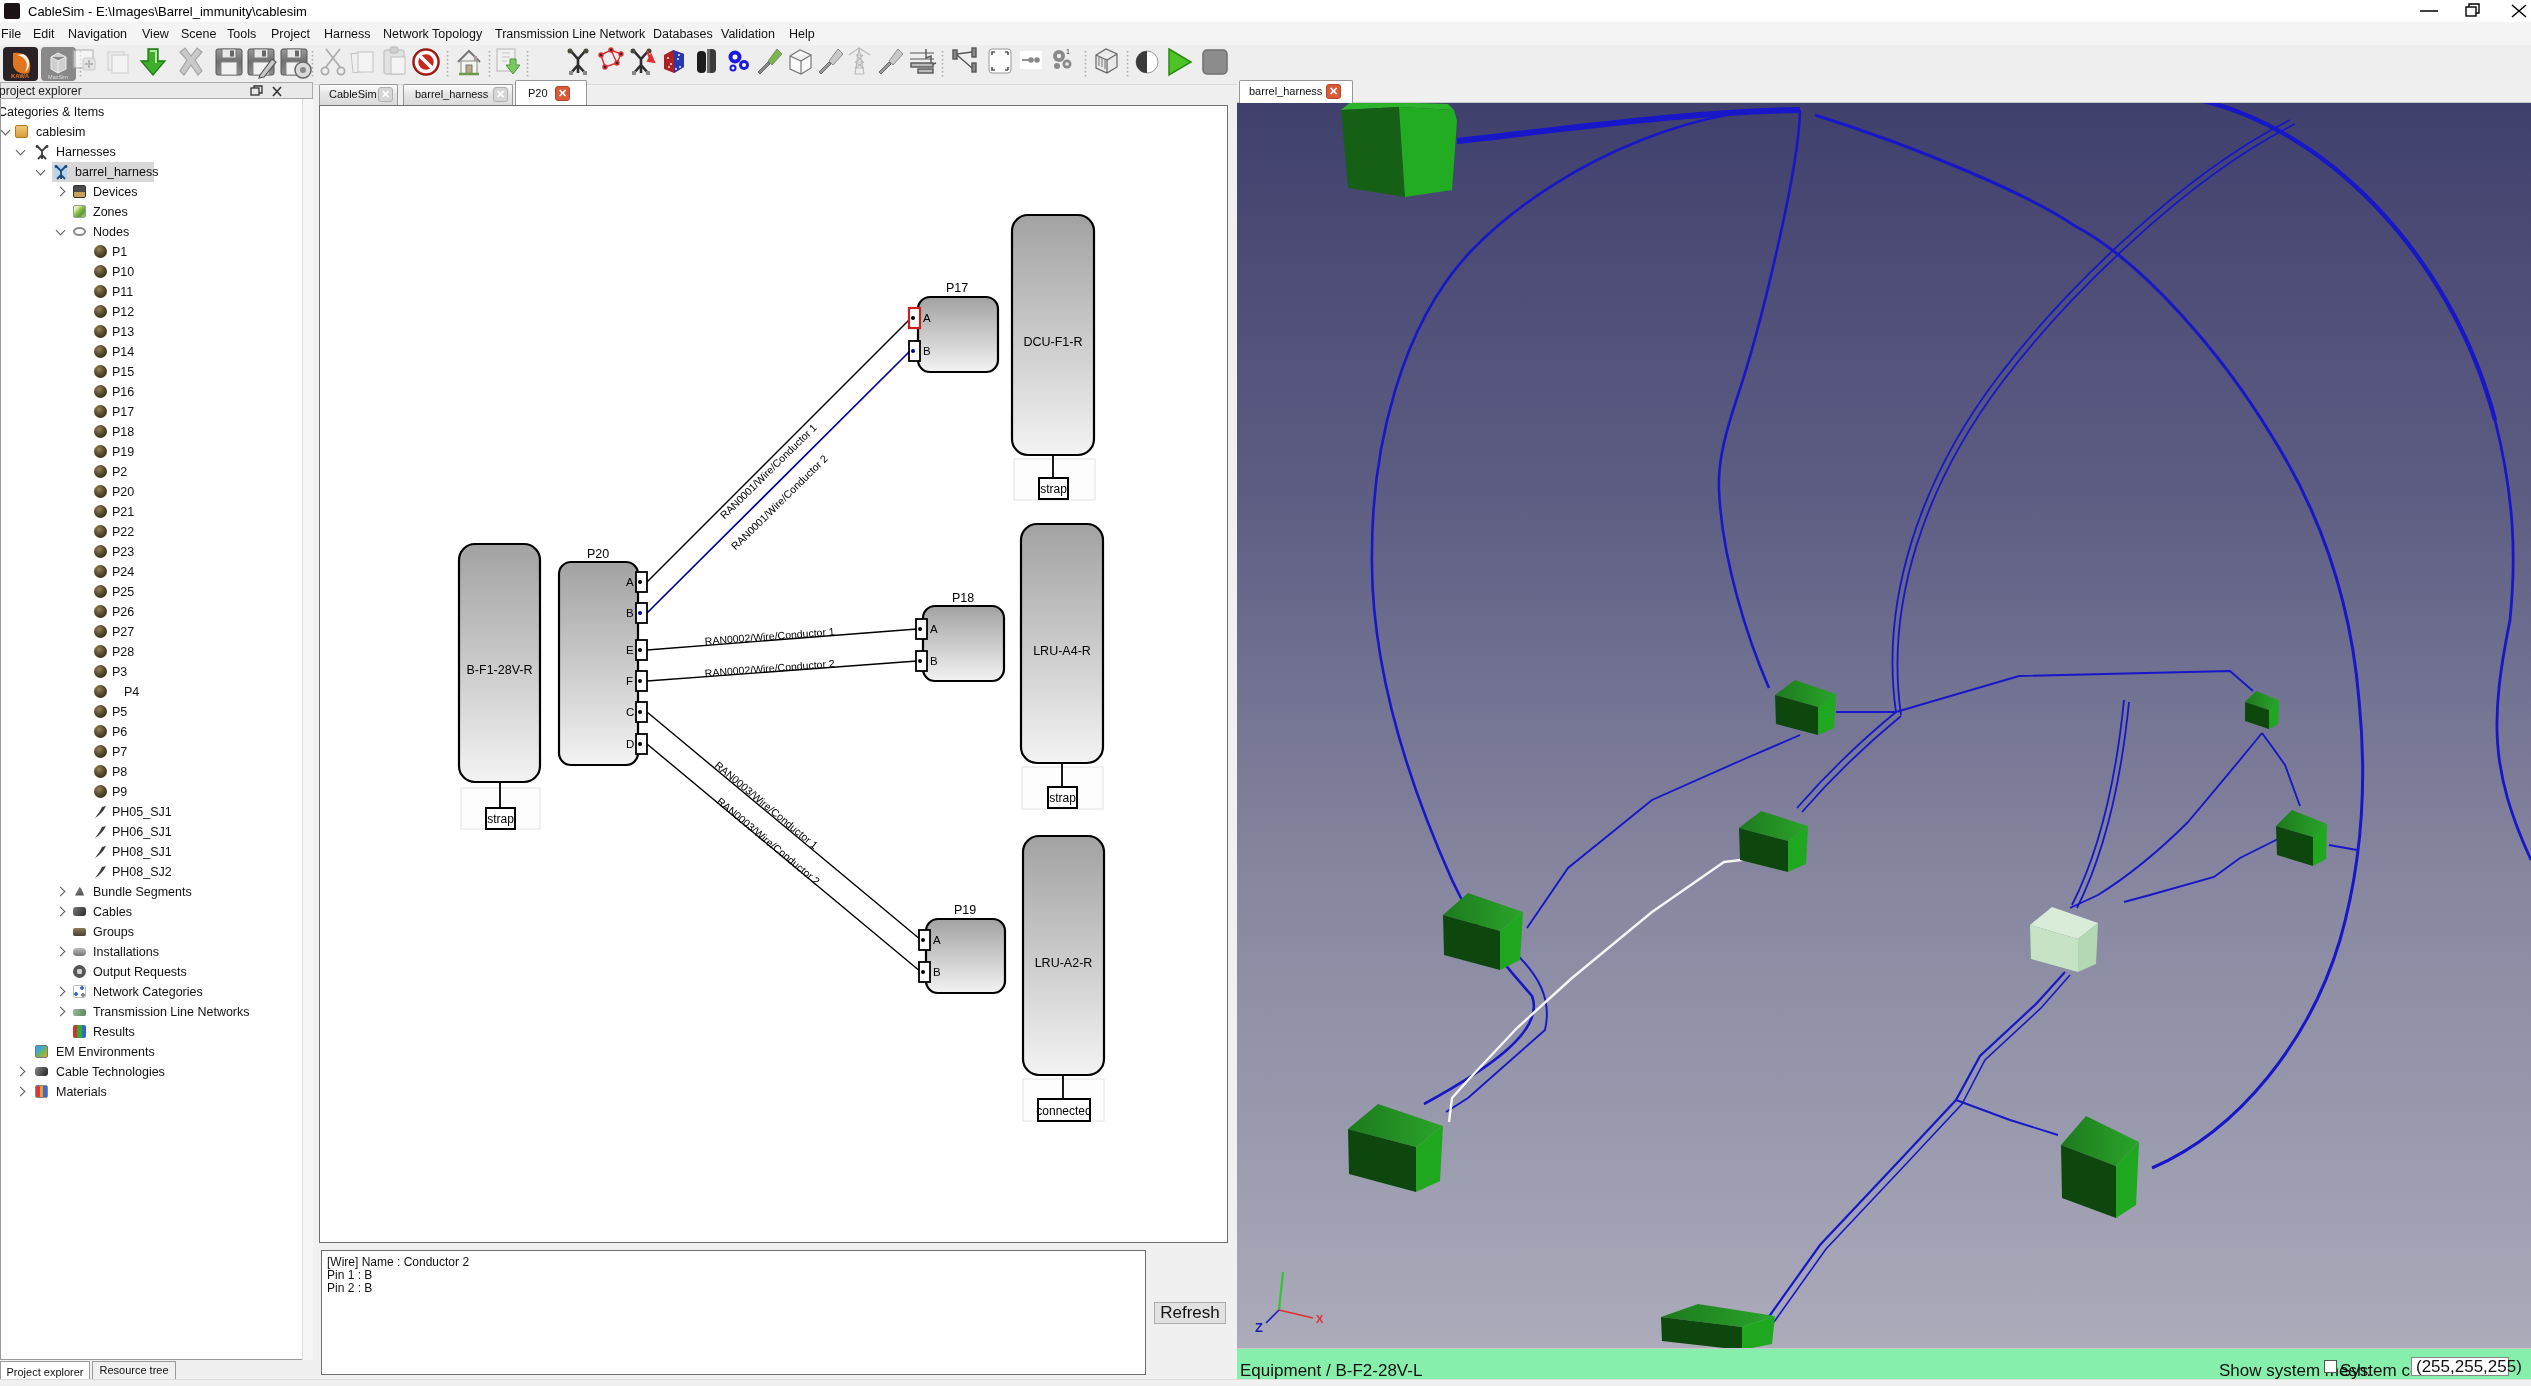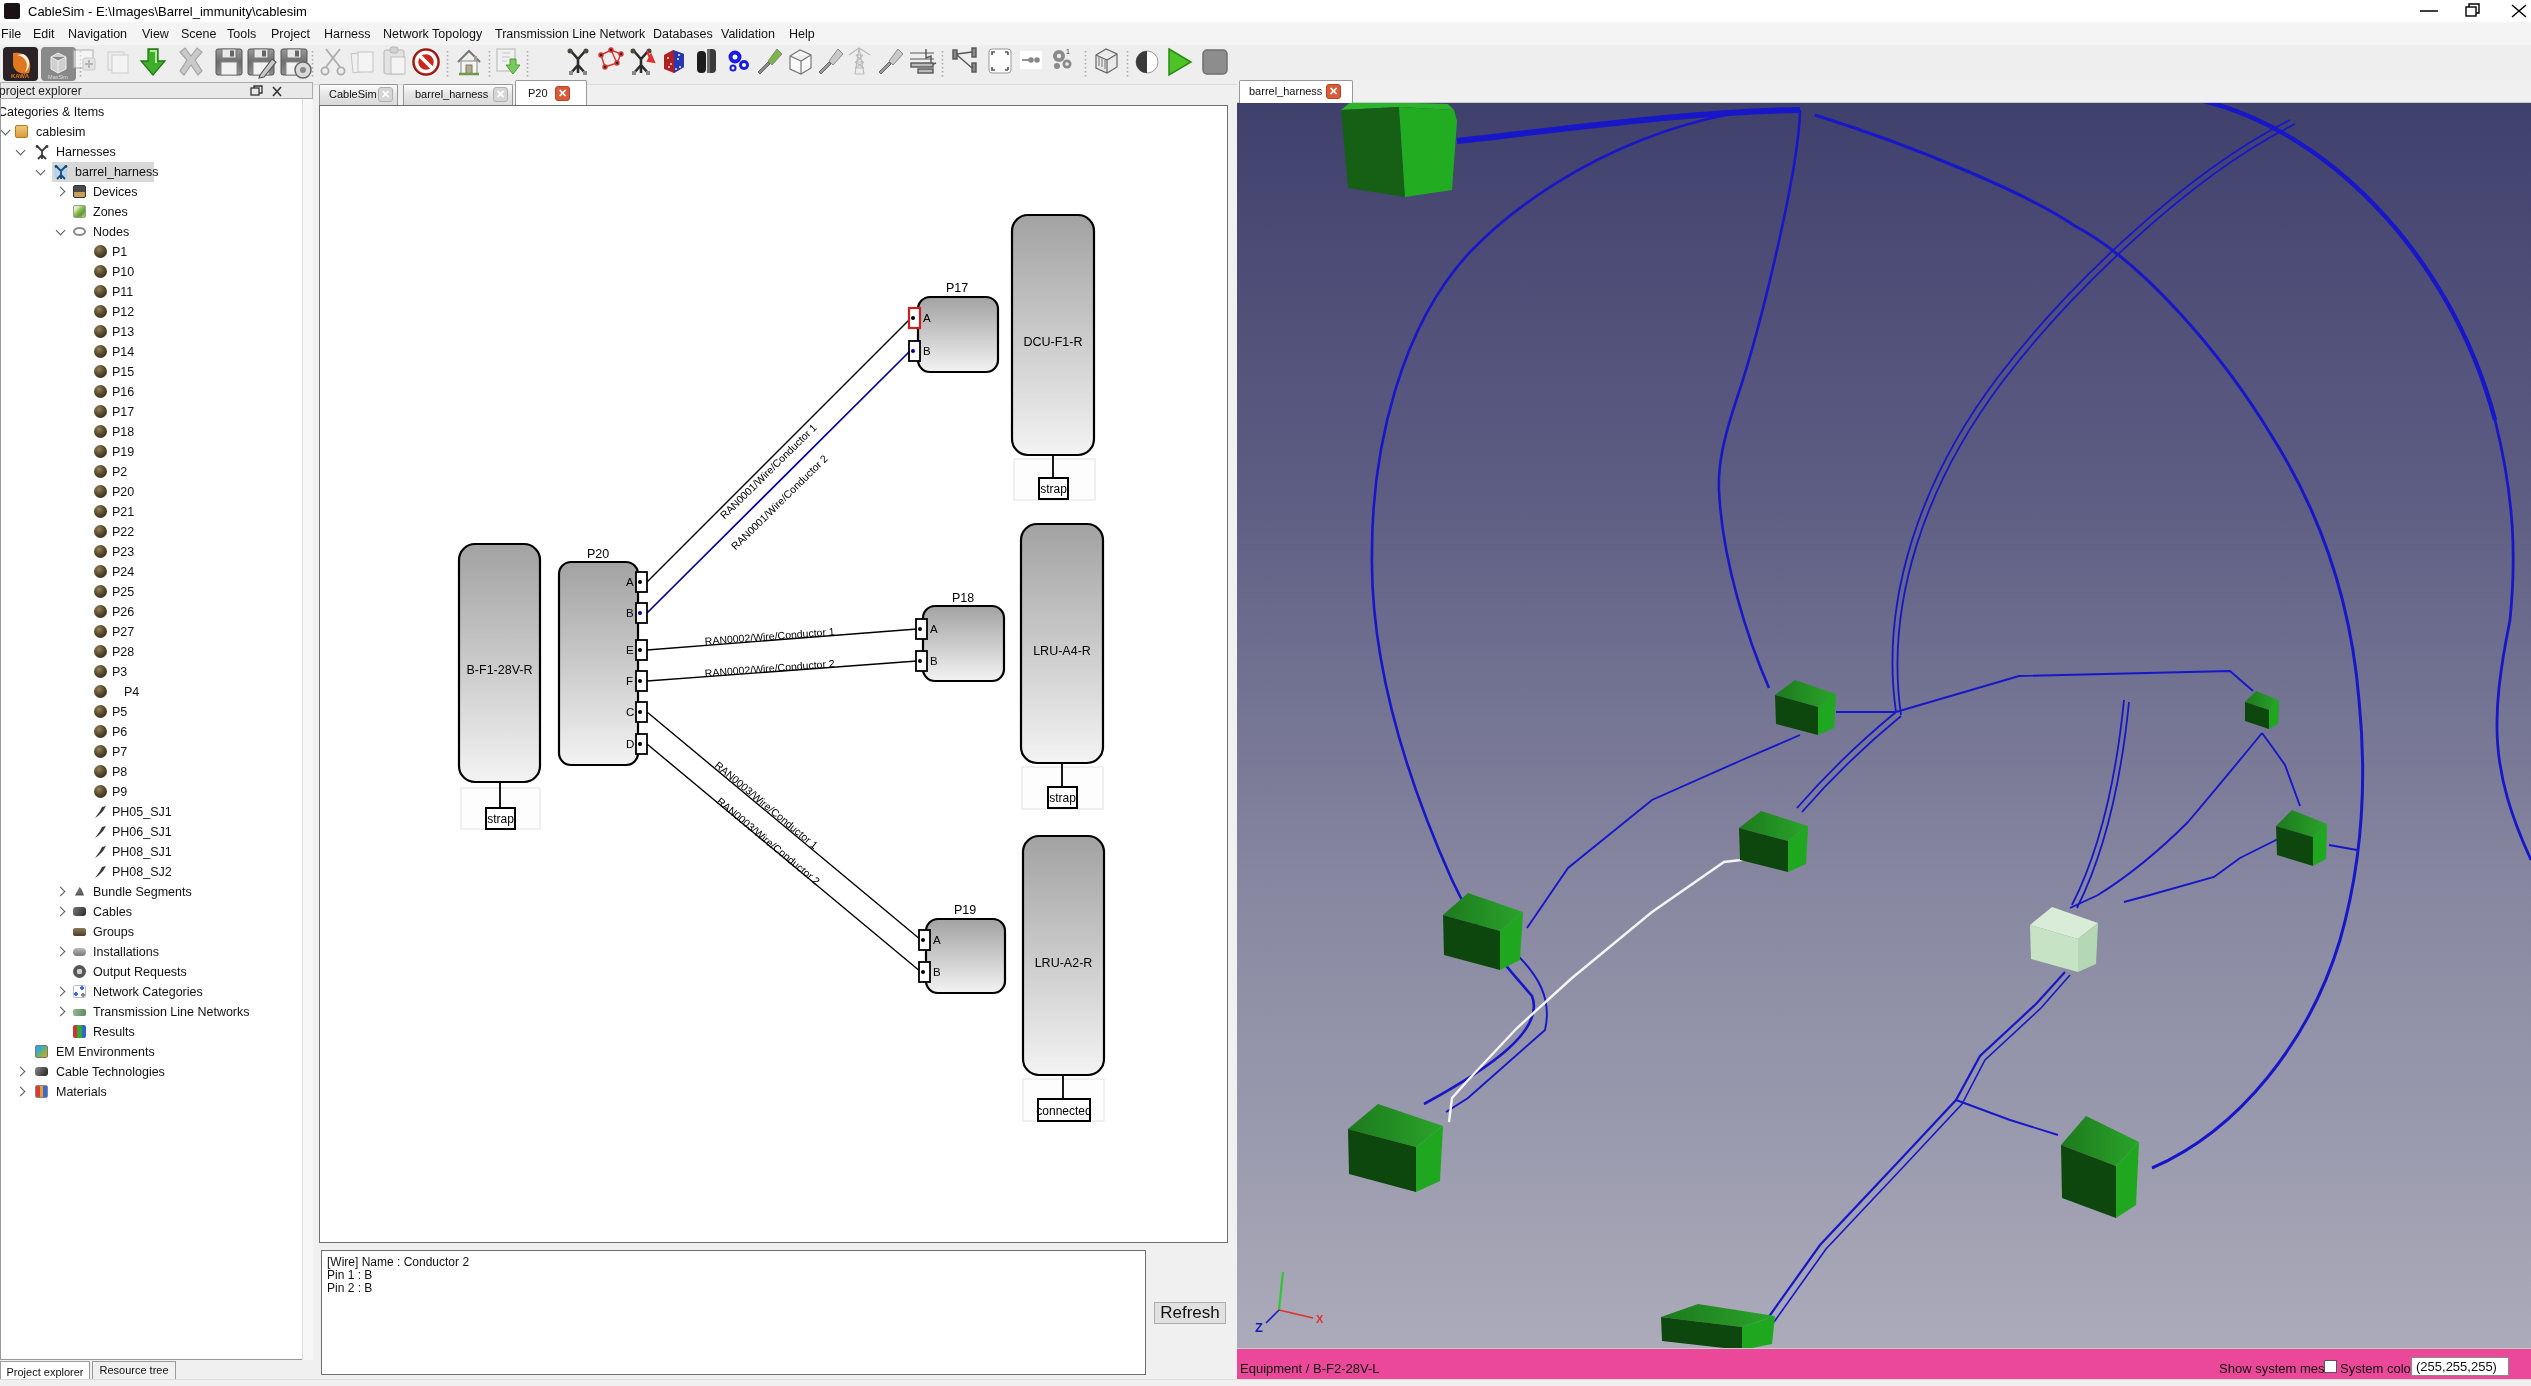--- a/index.html
+++ b/index.html
@@ -28,7 +28,7 @@
 #mbottom{left:319px;top:1243px;width:918px;height:143px;background:#f0f0f0}
 #infobox{left:321px;top:1250px;width:825px;height:125px;background:#fff;border:1px solid #6f6f6f;font-size:12px;color:#111}
 #refresh{left:1154px;top:1302px;width:72px;height:22px;background:#e1e1e1;border:1px solid #adadad;font-size:17px;text-align:center;line-height:20px;color:#111}
-#rstatus{left:1237px;top:1348px;width:1294px;height:31px;background:#ec4899;border-top:1px solid #c8c8c8;font-size:13px;color:#111}
+#rstatus{left:1237px;top:1348px;width:1294px;height:31px;background:#86efac;border-top:1px solid #c8c8c8;font-size:17px;color:#111}
 #gstrip{left:0;top:1379px;width:2531px;height:7px;background:#f0f0f0;border-top:1px solid #dcdcdc}
 svg{display:block}
 </style>

